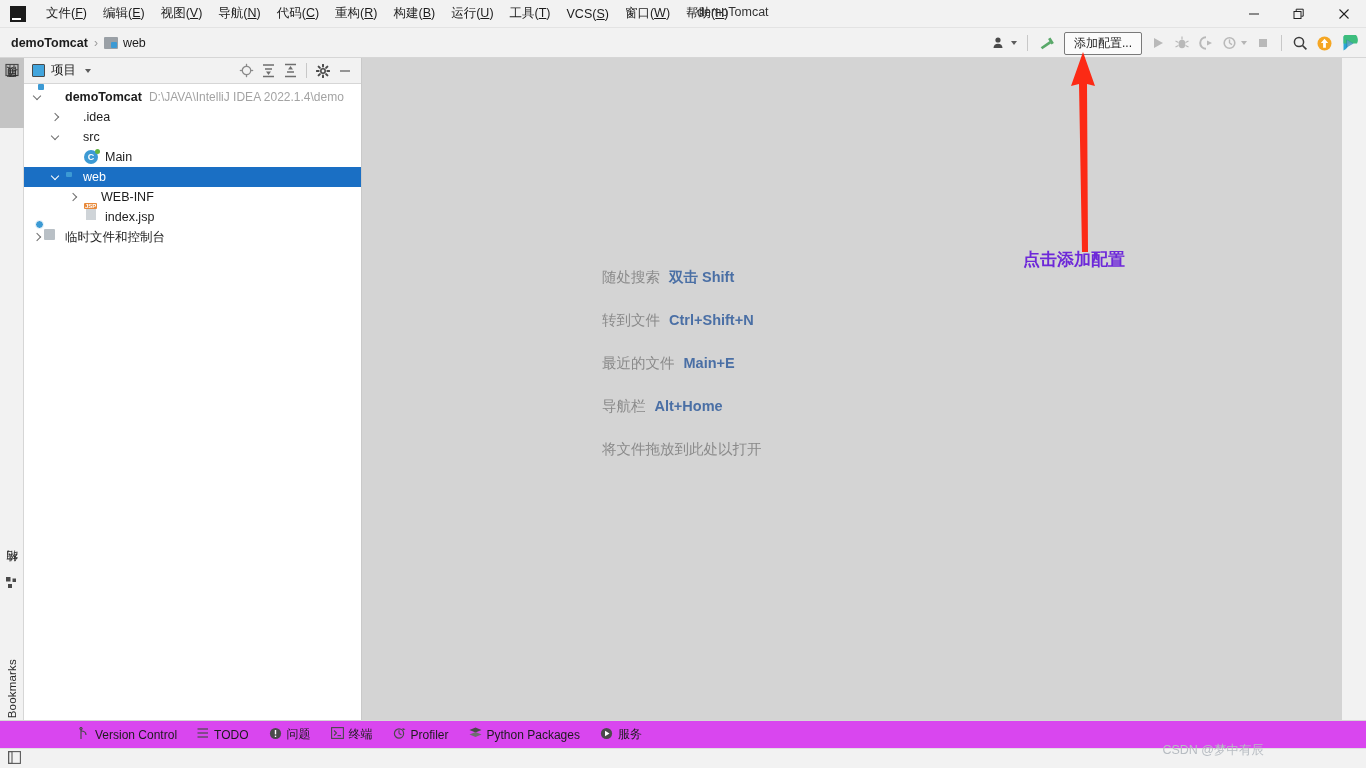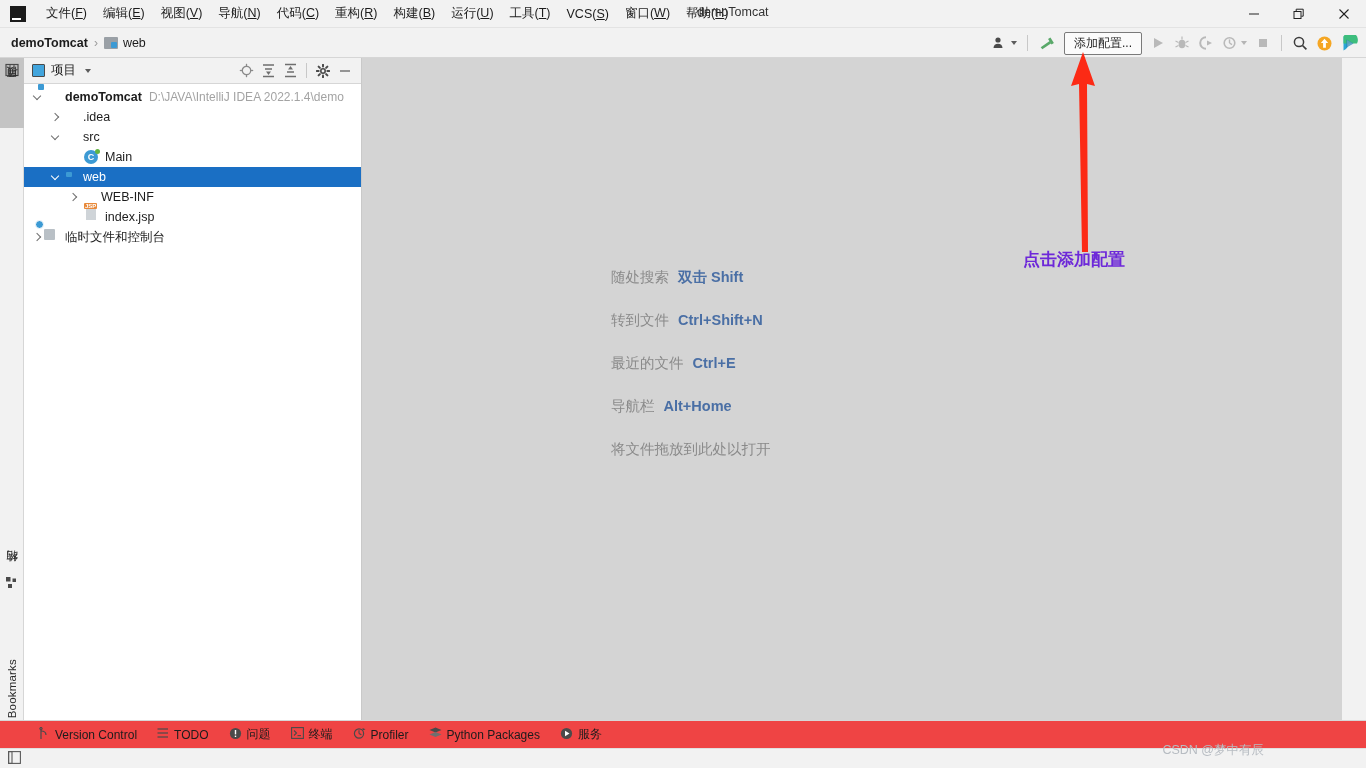--- a/index.html
+++ b/index.html
@@ -154,7 +154,7 @@
     position: absolute; left: 362px; top: 58px; width: 980px; height: 662px;
     background: #d4d4d4;
   }
-  .hints { position: absolute; left: 249px; top: 210px; }
+  .hints { position: absolute; left: 240px; top: 210px; }
   .hint-row { margin-bottom: 24px; font-size: 14.5px; white-space: nowrap; }
   .hint-label { color: #8a8a8a; }
   .hint-key { color: #4a6fa5; font-weight: bold; margin-left: 5px; }

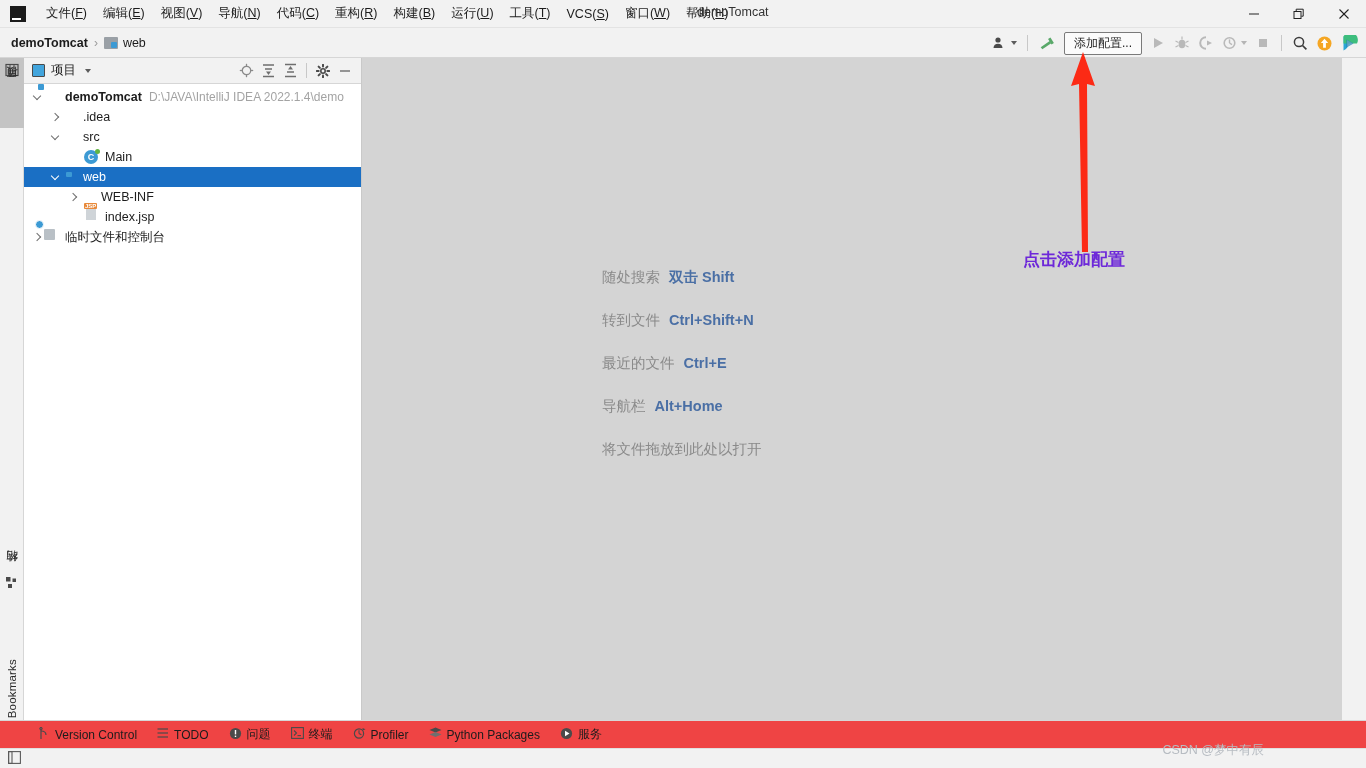--- a/index.html
+++ b/index.html
@@ -541,7 +541,7 @@
       </div>
       <div class="hint-row">
         <span class="hint-label">最近的文件</span>
-        <span class="hint-key">Ctrl+E</span>
+        <span class="hint-key">Main+E</span>
       </div>
       <div class="hint-row">
         <span class="hint-label">导航栏</span>

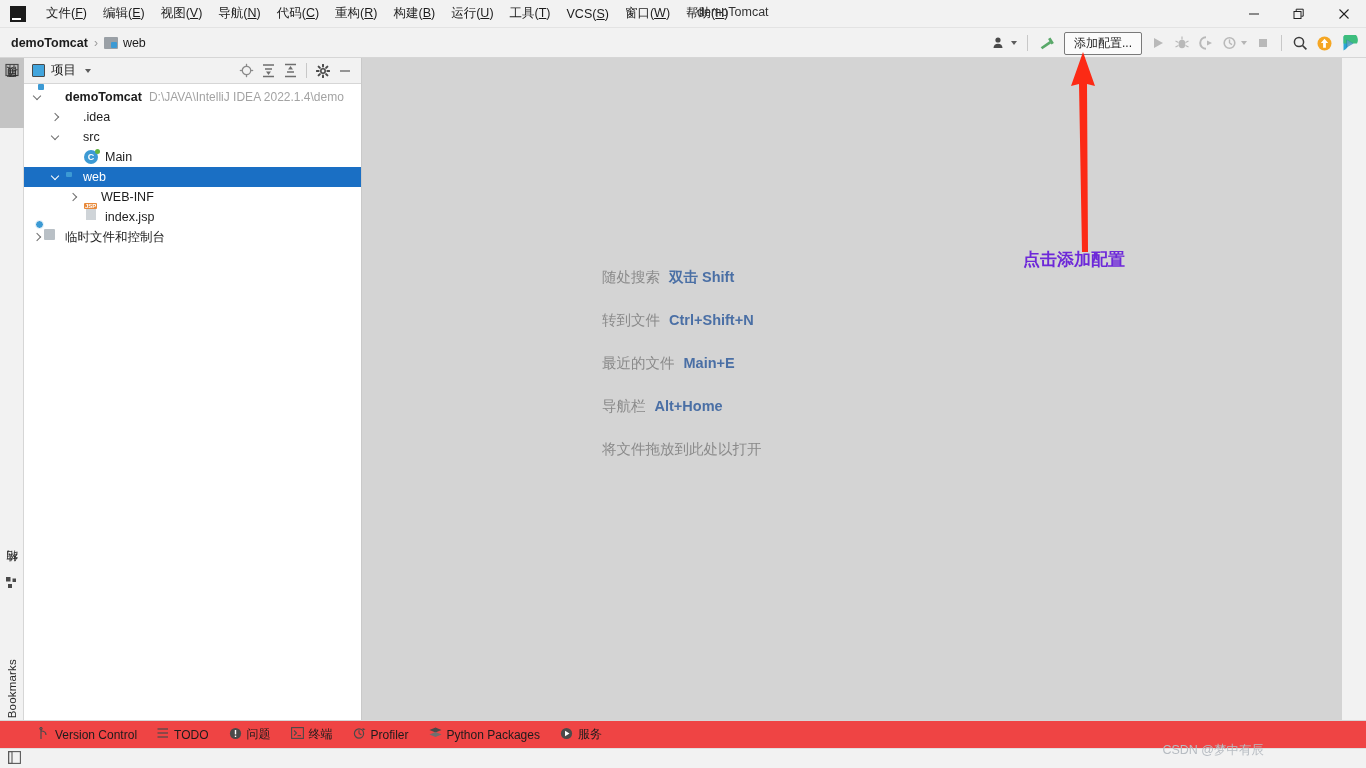--- a/index.html
+++ b/index.html
@@ -170,8 +170,8 @@
   
   .bottombar {
     position: absolute; left: 0; top: 720px; width: 1366px; height: 28px;
-    background: #ef4444; border-top: 1px solid #d6d6d6;
-    display: flex; align-items: center;
+    background: #d946ef; border-top: 1px solid #d6d6d6;
+    display: flex; align-items: center; padding-left: 40px;
   }
   .bb-item {
     display: flex; align-items: center; gap: 5px; font-size: 12px; color: #1c1c1c;

